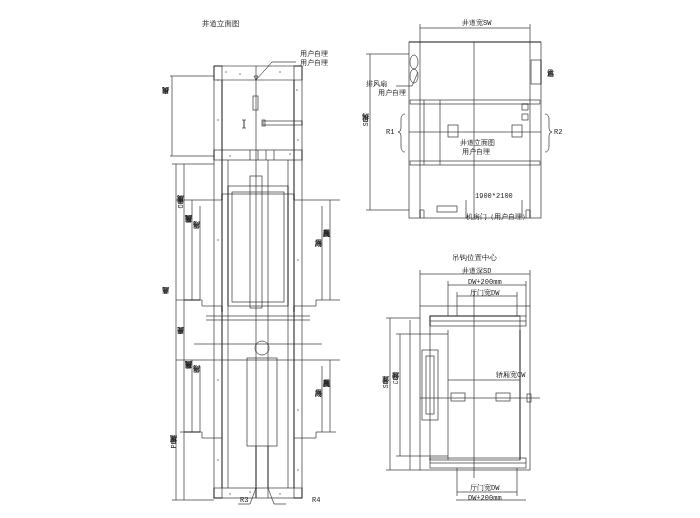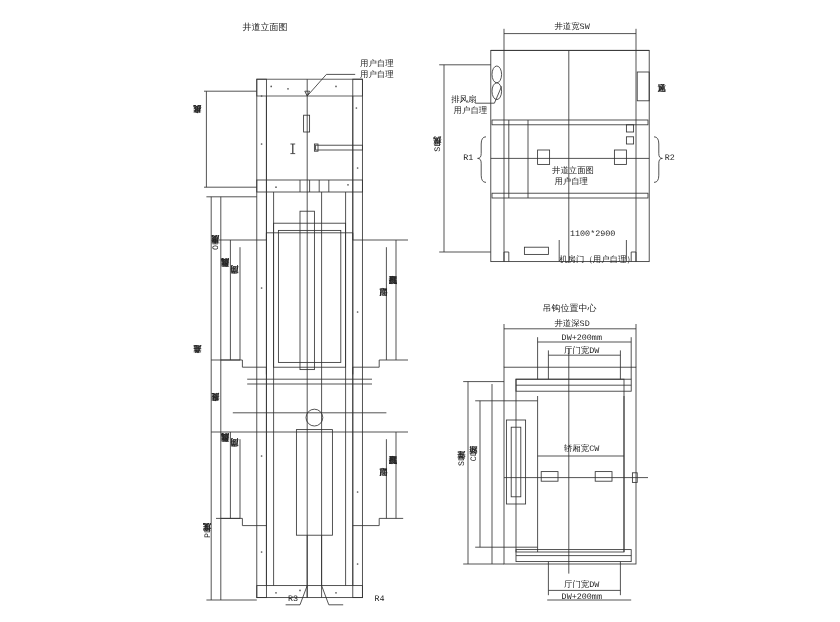--- a/index.html
+++ b/index.html
@@ -223,7 +223,7 @@
 
 <div class="lbl" style="left:462px;top:19px;">井道宽SW</div>
 <div class="lbl vt" style="left:362px;top:118px;">机房深SD</div>
-<div class="lbl" style="left:376px;top:80px;">排风扇</div>
+<div class="lbl" style="left:366px;top:80px;">排风扇</div>
 <div class="lbl" style="left:378px;top:89px;">用户自理</div>
 <div class="lbl vtr" style="left:546px;top:64px;">通风窗</div>
 <div class="lbl" style="left:460px;top:139px;">井道立面图</div>

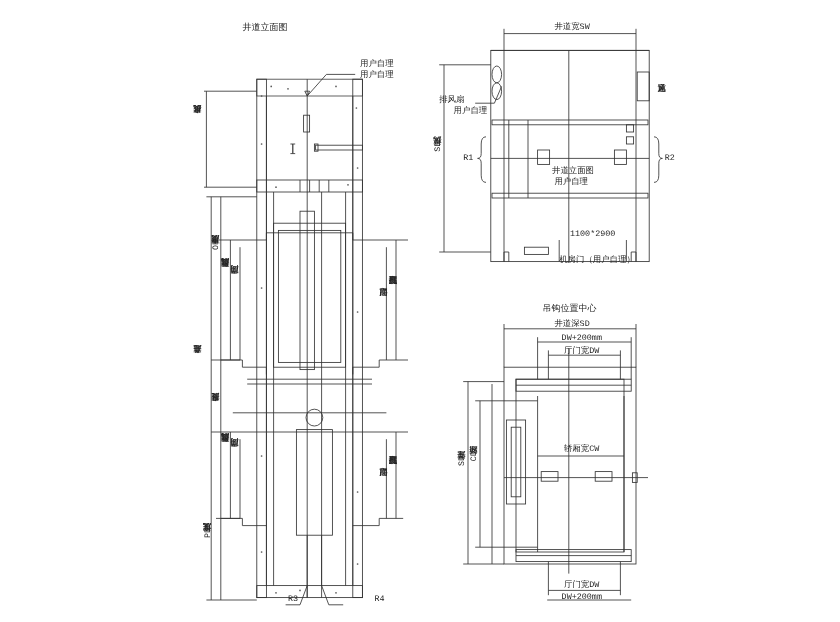--- a/index.html
+++ b/index.html
@@ -230,7 +230,7 @@
 <div class="lbl" style="left:462px;top:148px;">用户自理</div>
 <div class="lbl" style="left:386px;top:128px;">R1</div>
 <div class="lbl" style="left:554px;top:128px;">R2</div>
-<div class="lbl" style="left:475px;top:192px;">1100*2900</div>
+<div class="lbl" style="left:475px;top:192px;">1900*2100</div>
 <div class="lbl" style="left:466px;top:213px;">机房门（用户自理）</div>
 
 <div class="lbl title" style="left:452px;top:254px;">吊钩位置中心</div>

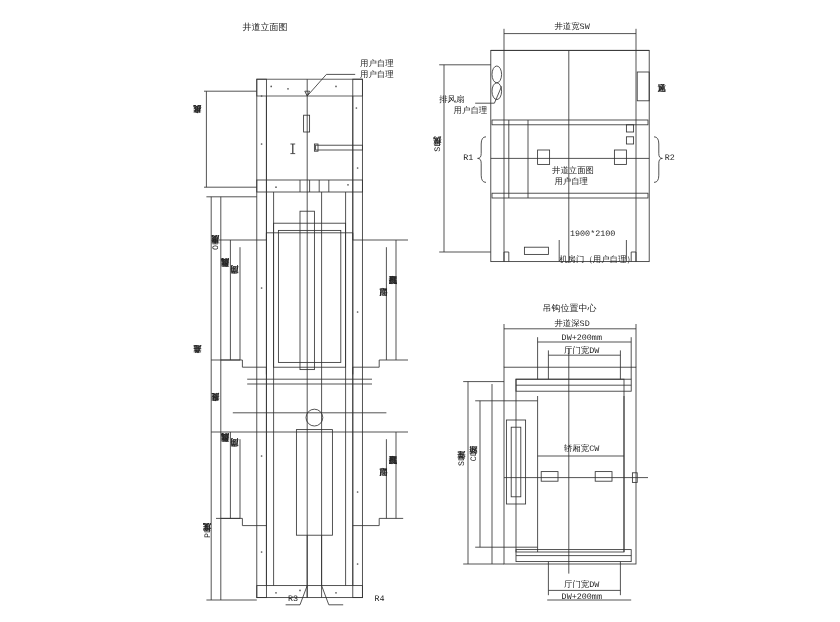--- a/index.html
+++ b/index.html
@@ -239,7 +239,7 @@
 <div class="lbl" style="left:470px;top:289px;">厅门宽DW</div>
 <div class="lbl vt" style="left:382px;top:380px;">井道深SD</div>
 <div class="lbl vt" style="left:392px;top:376px;">轿厢深CD</div>
-<div class="lbl" style="left:470px;top:371px;">轿厢宽CW</div>
+<div class="lbl" style="left:496px;top:371px;">轿厢宽CW</div>
 <div class="lbl" style="left:470px;top:484px;">厅门宽DW</div>
 <div class="lbl" style="left:468px;top:494px;">DW+200mm</div>
 

